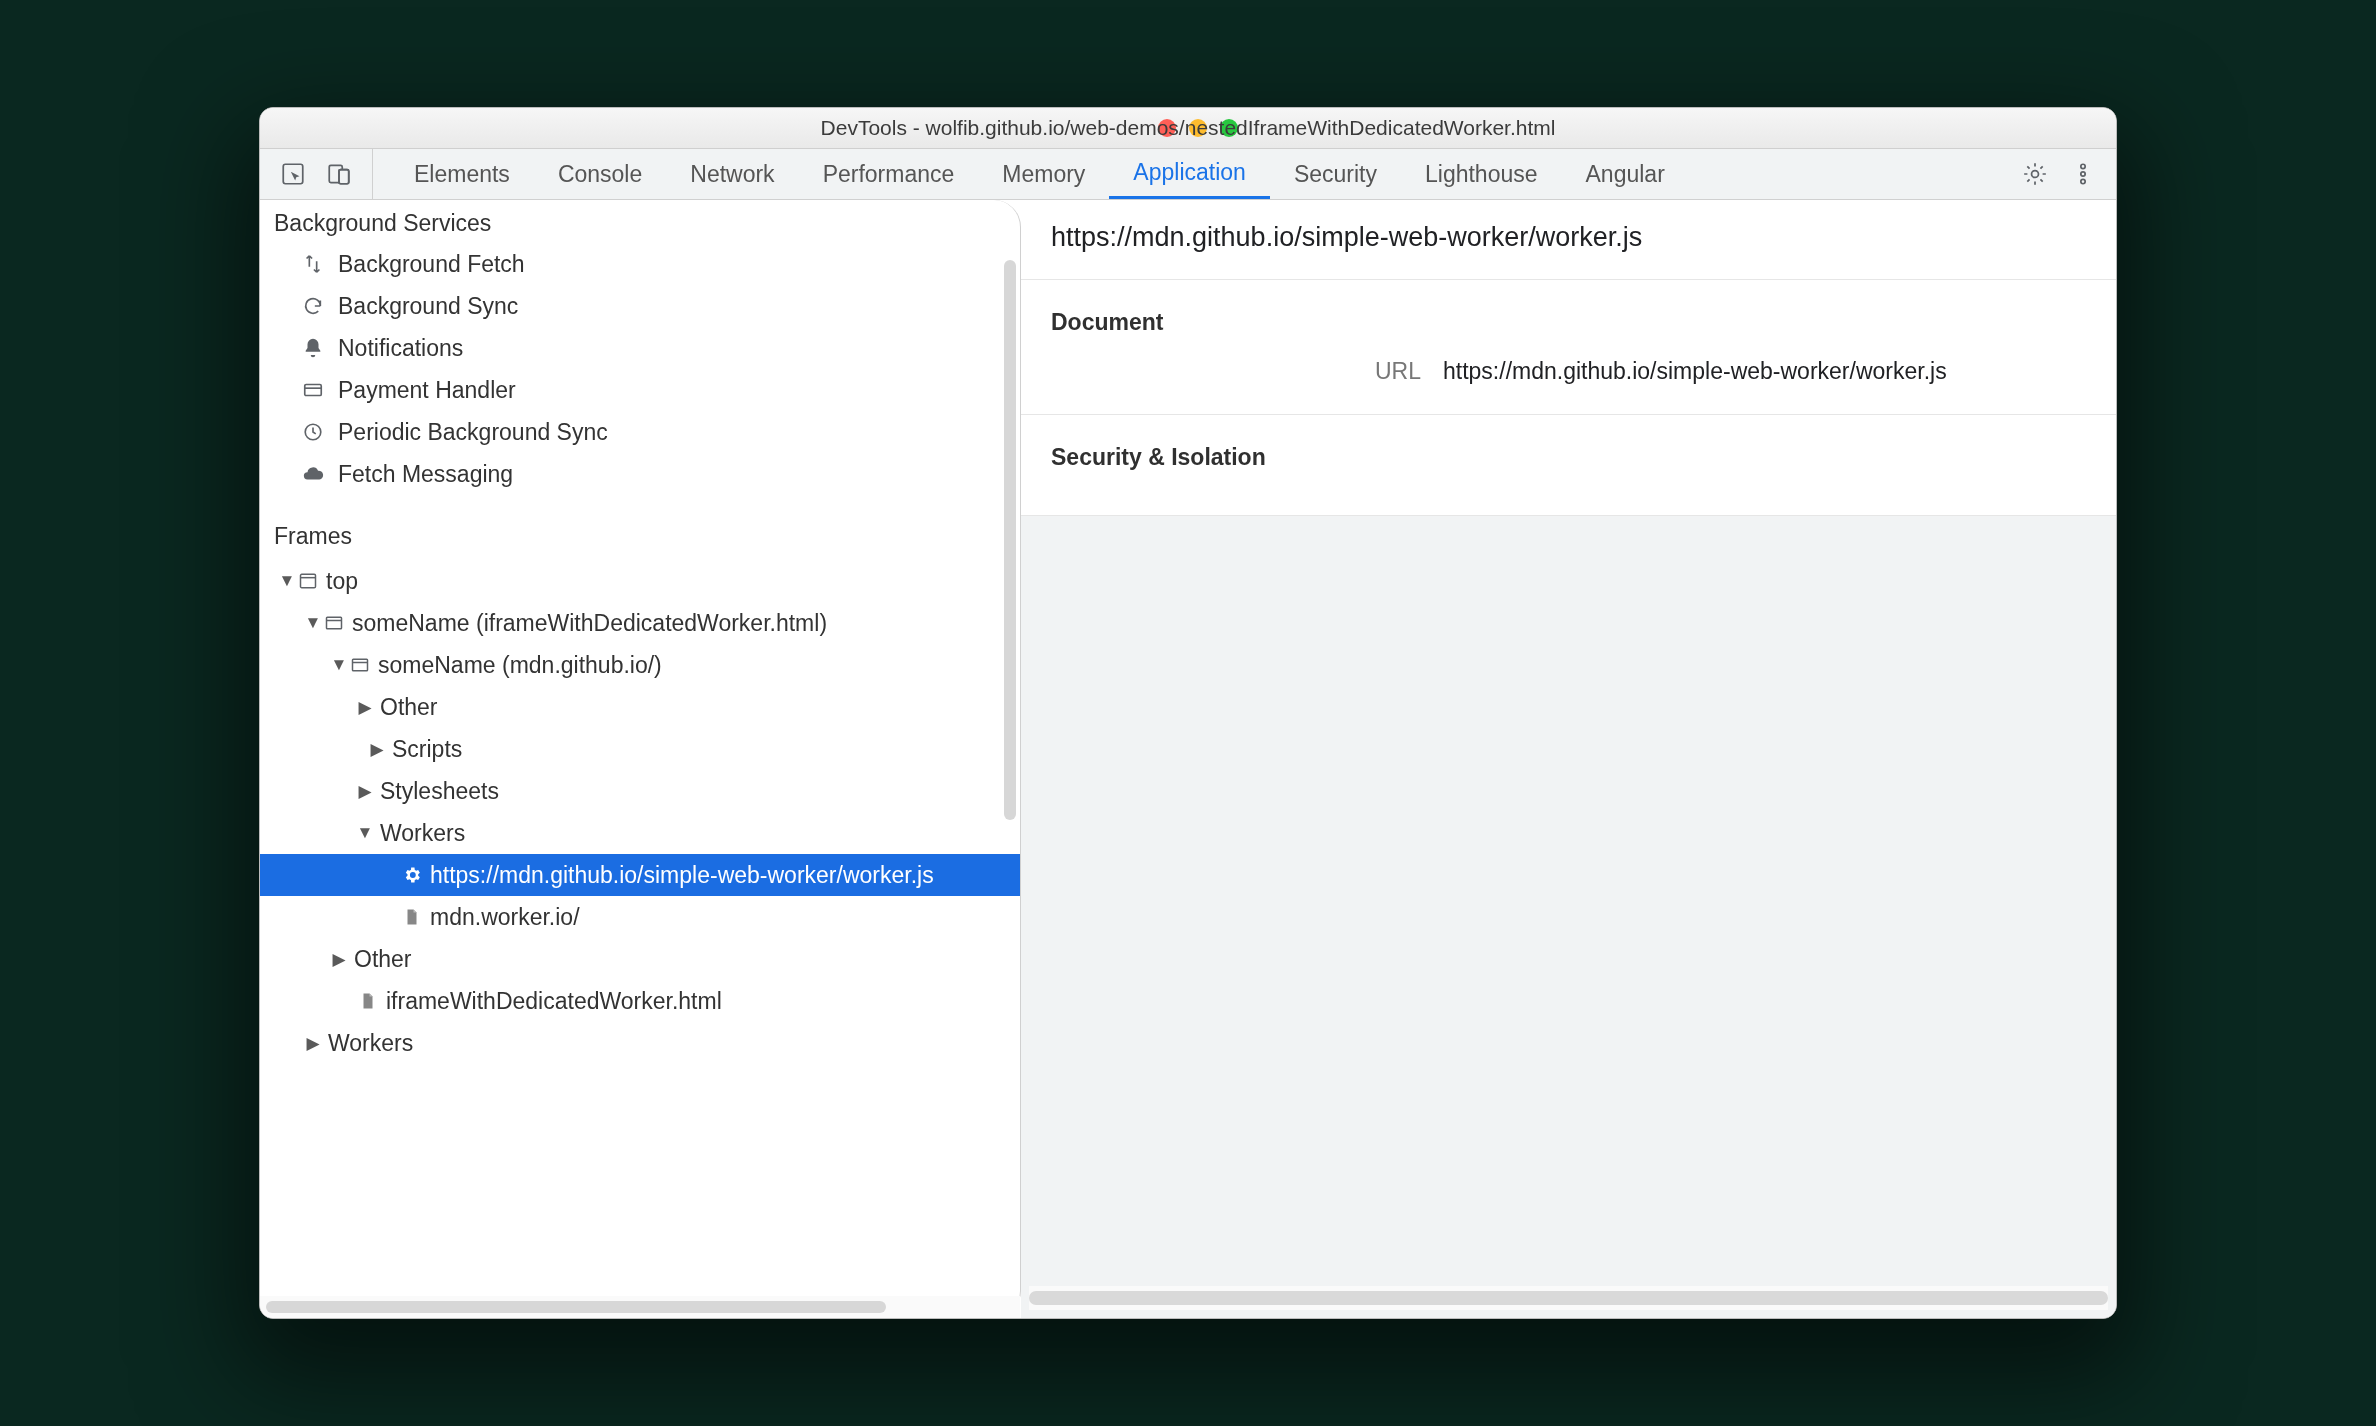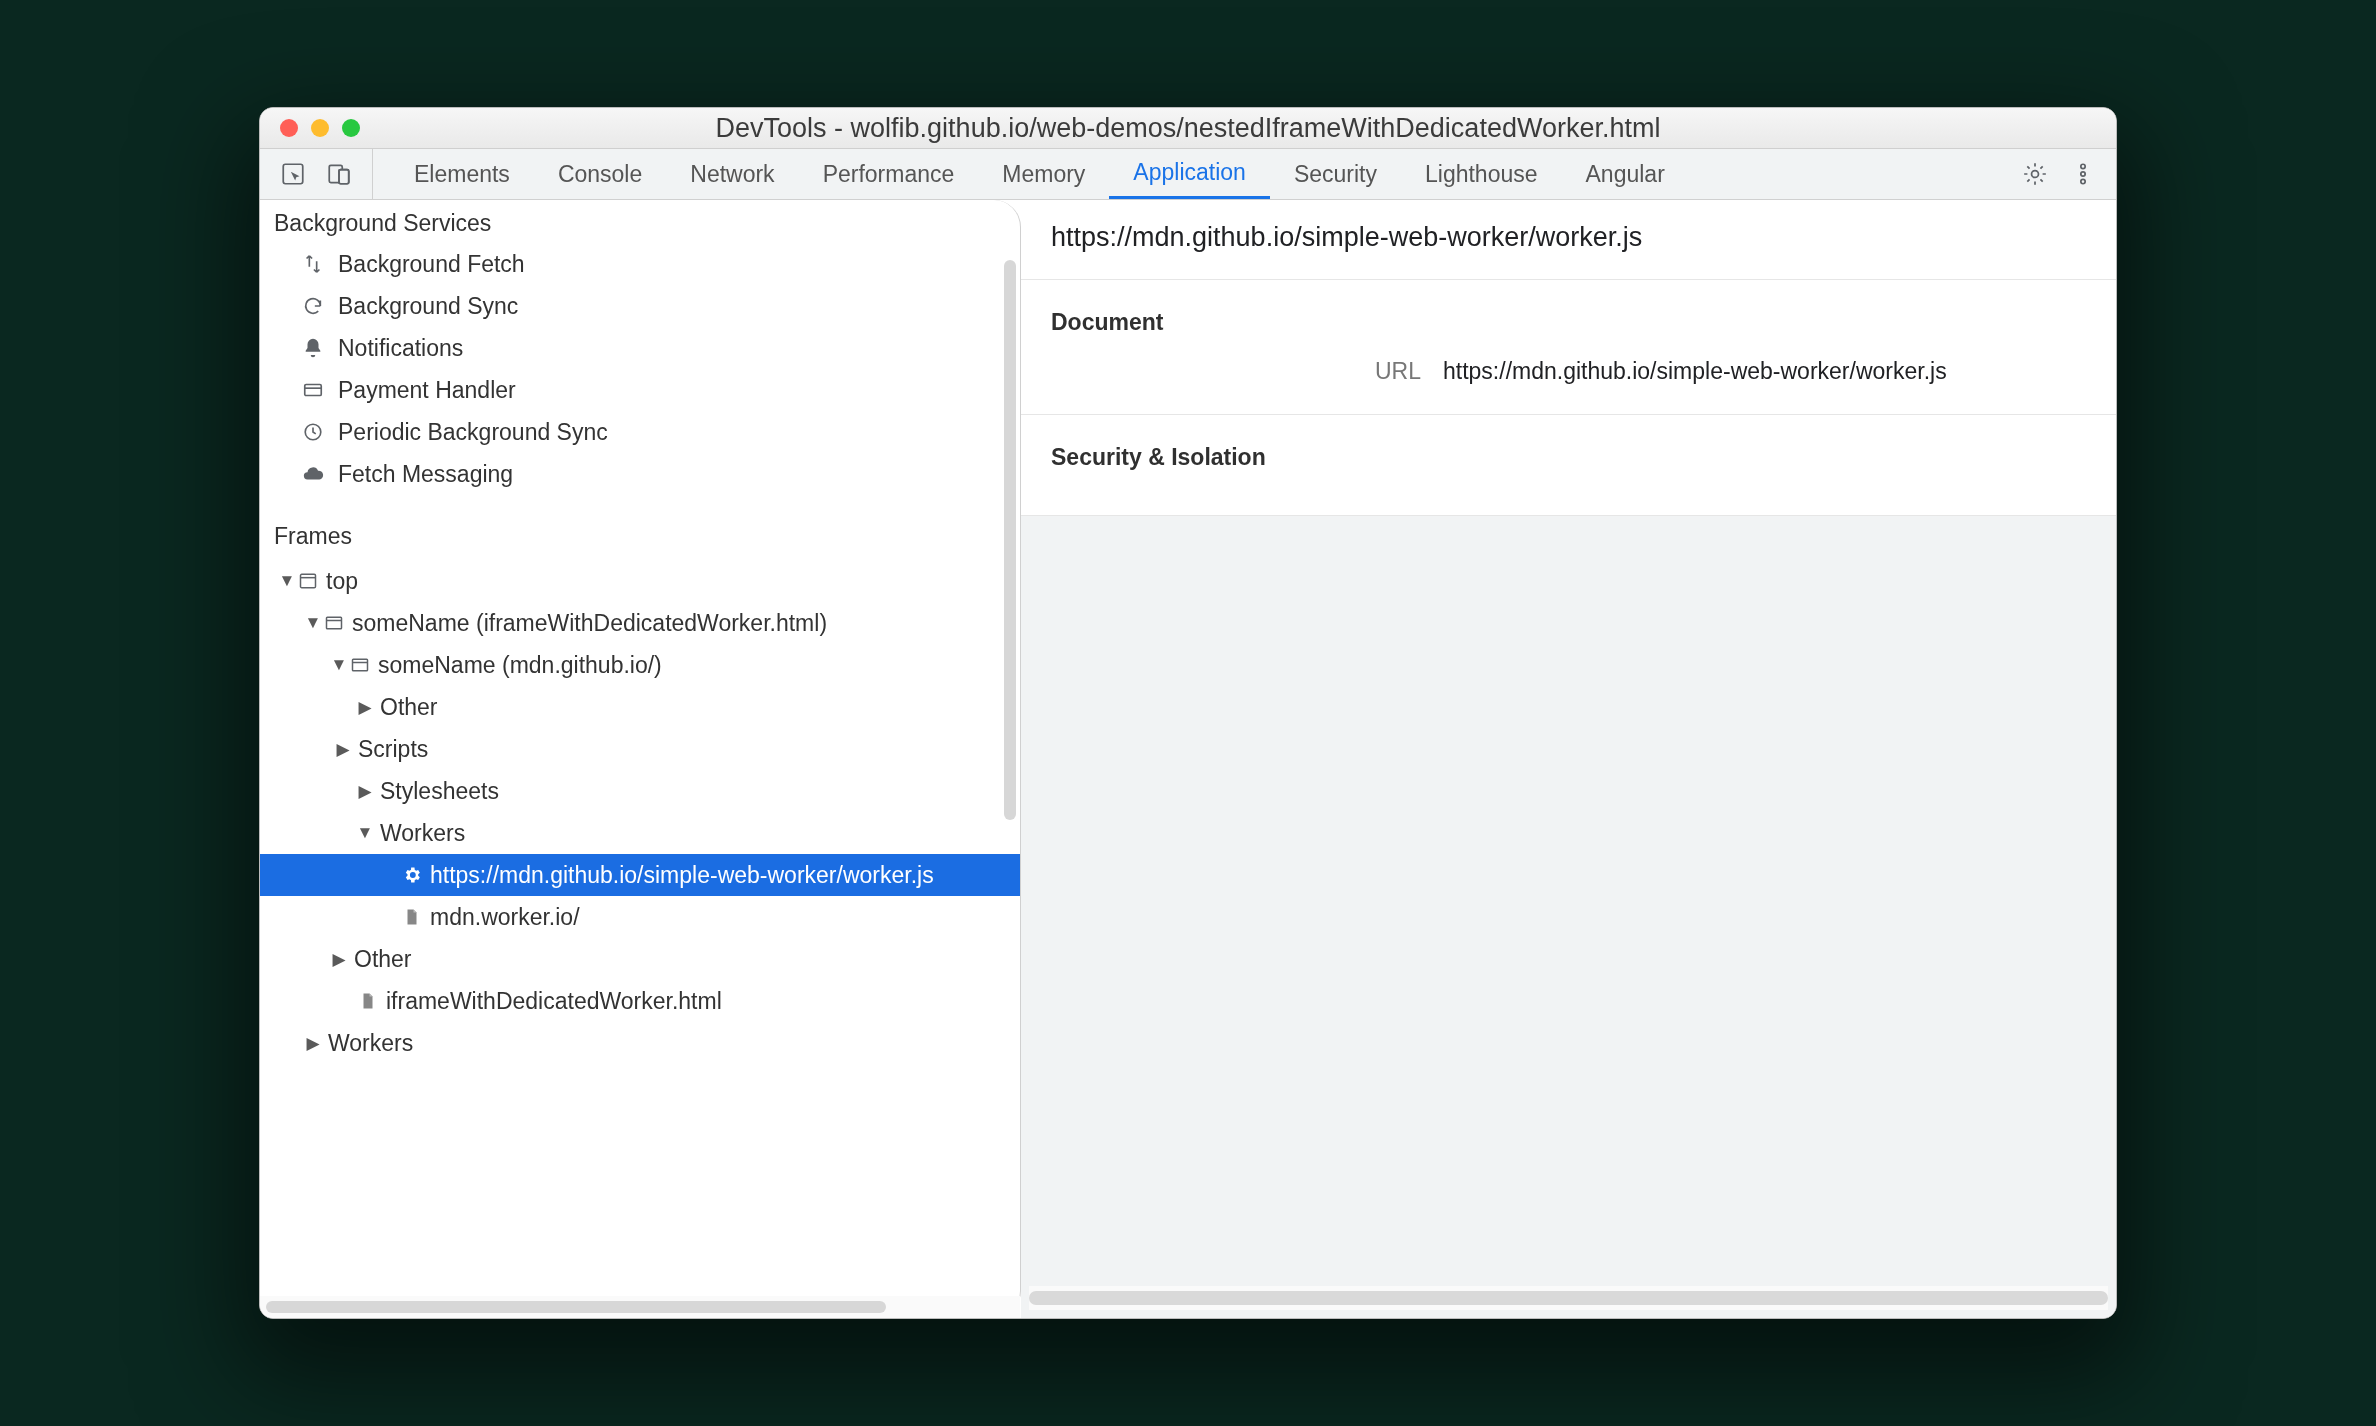--- a/index.html
+++ b/index.html
@@ -26,7 +26,7 @@
     height:40px;background:linear-gradient(#f6f6f6,#e9e9e9);
     border-bottom:1px solid #cfcfcf;
     display:flex;align-items:center;position:relative;
-    font-size:27px;color:#3b3b3b;
+    font-size:21px;color:#3b3b3b;justify-content:center;
   }
   .tlights{display:flex;gap:13px;padding-left:20px}
   .dot{width:18px;height:18px;border-radius:50%}

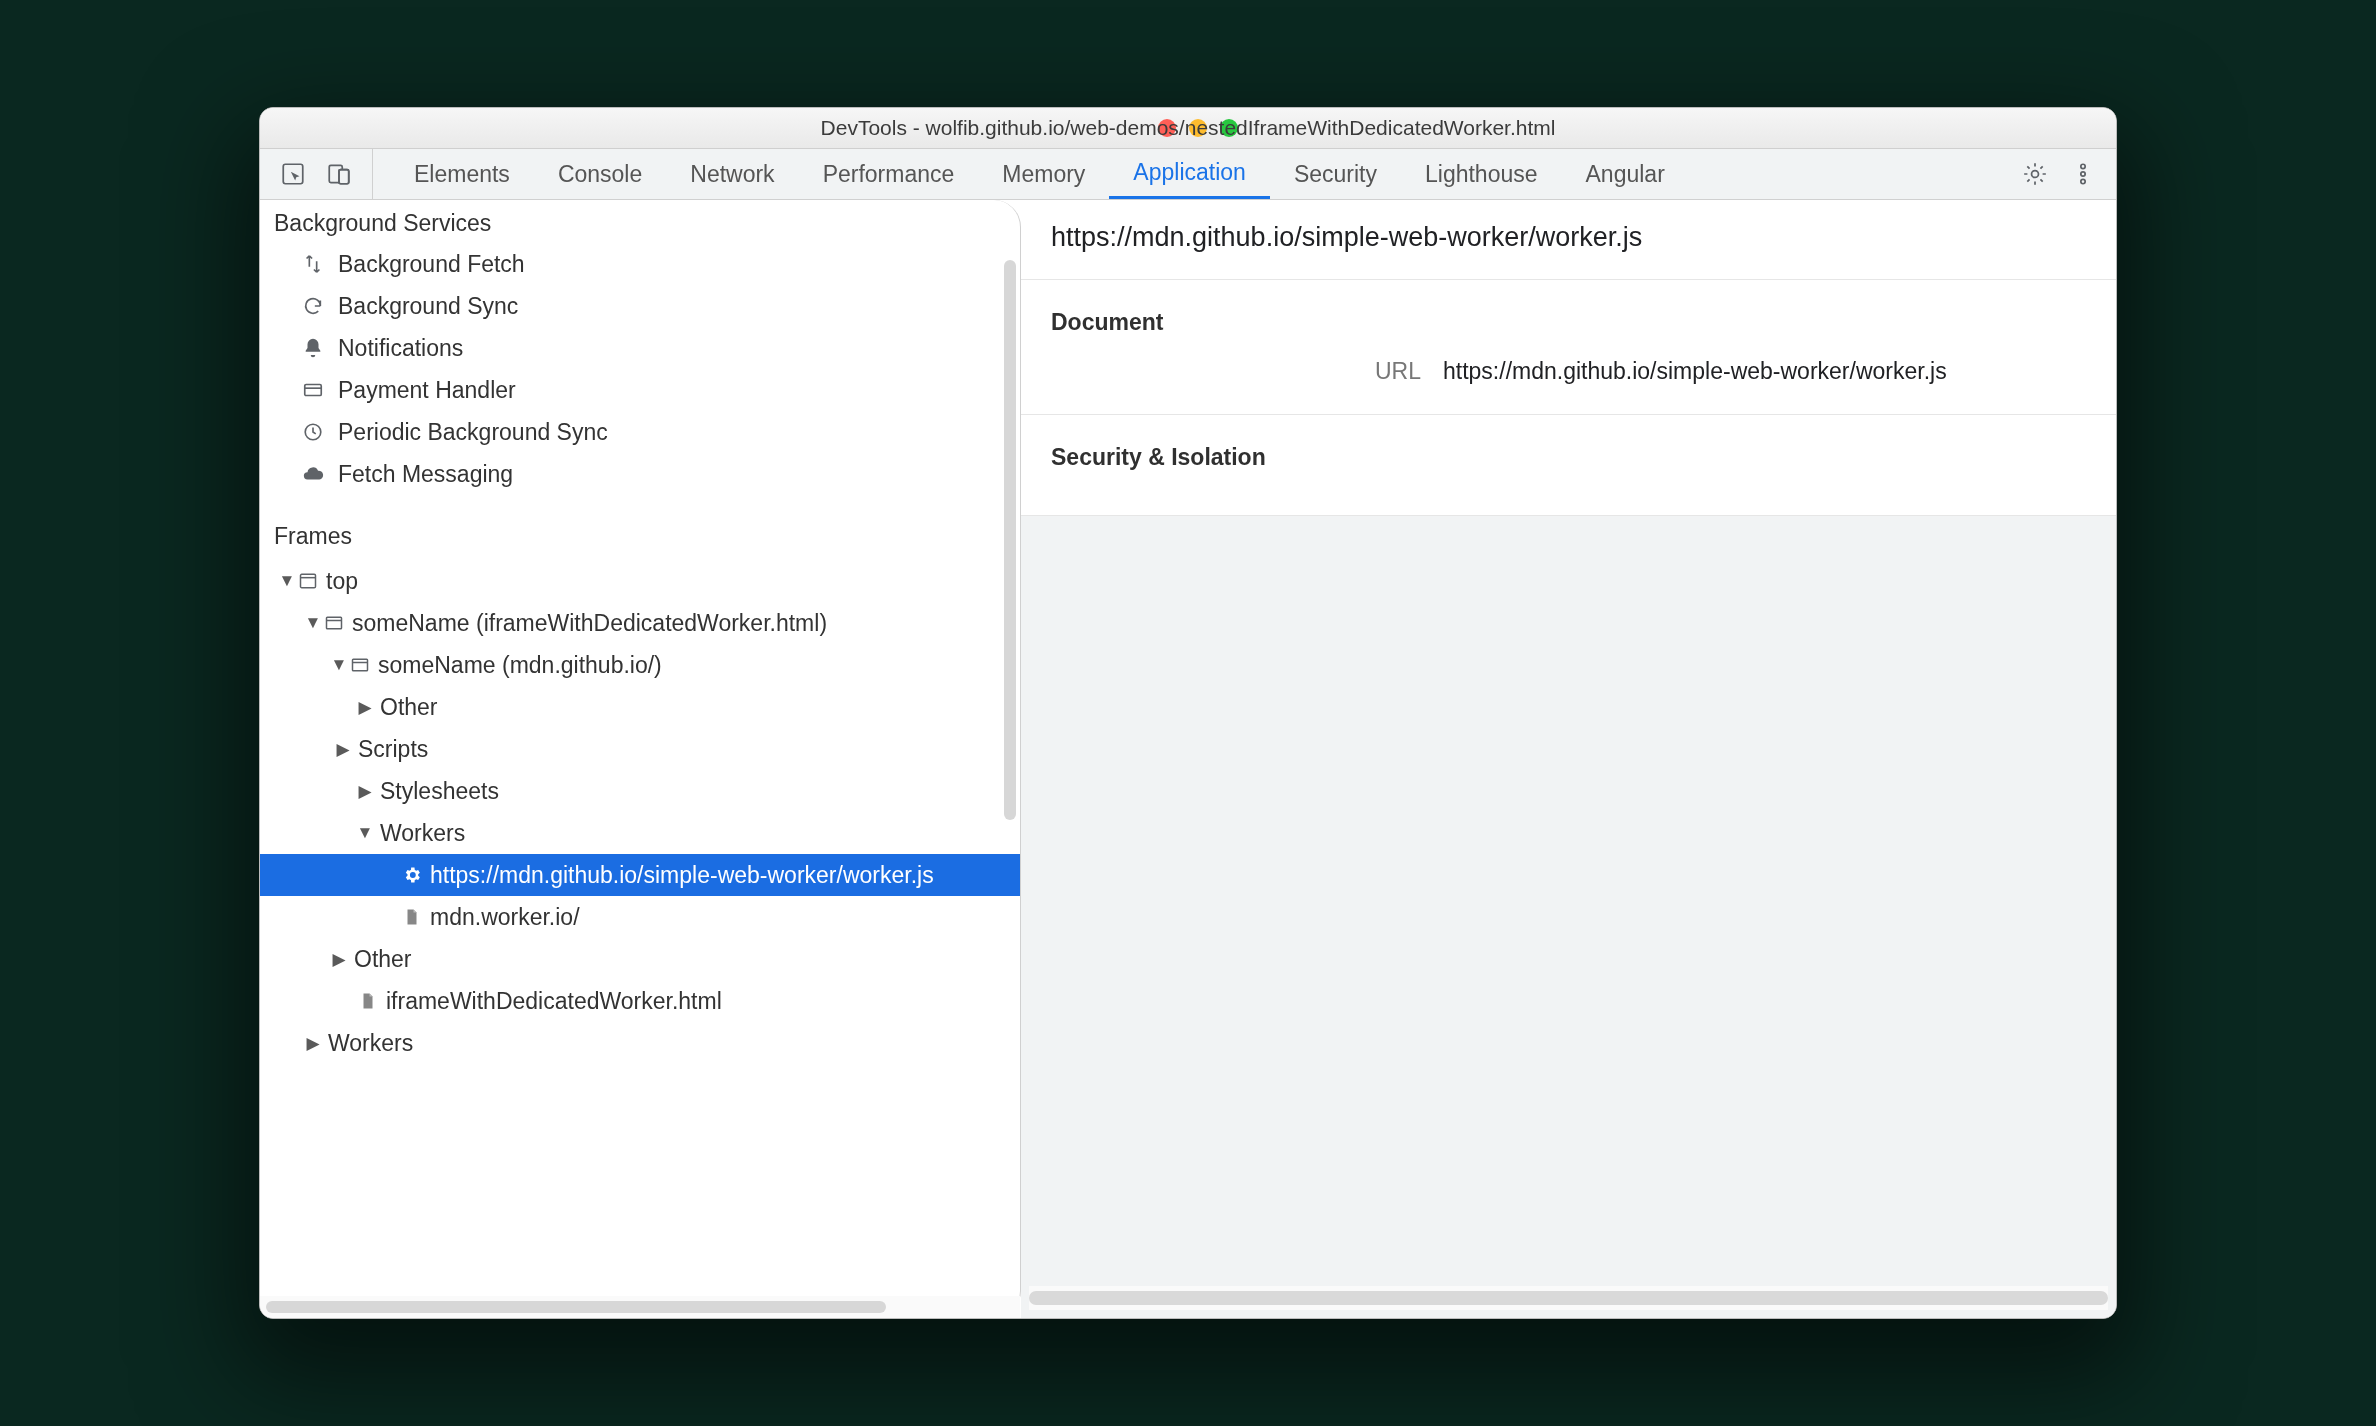--- a/index.html
+++ b/index.html
@@ -225,7 +225,7 @@
             <span class="twist closed"></span>
             <span class="tlabel">Other</span>
           </div>
-          <div class="trow" style="padding-left:74px">
+          <div class="trow" style="padding-left:108px">
             <span class="twist closed"></span>
             <span class="tlabel">Scripts</span>
           </div>

